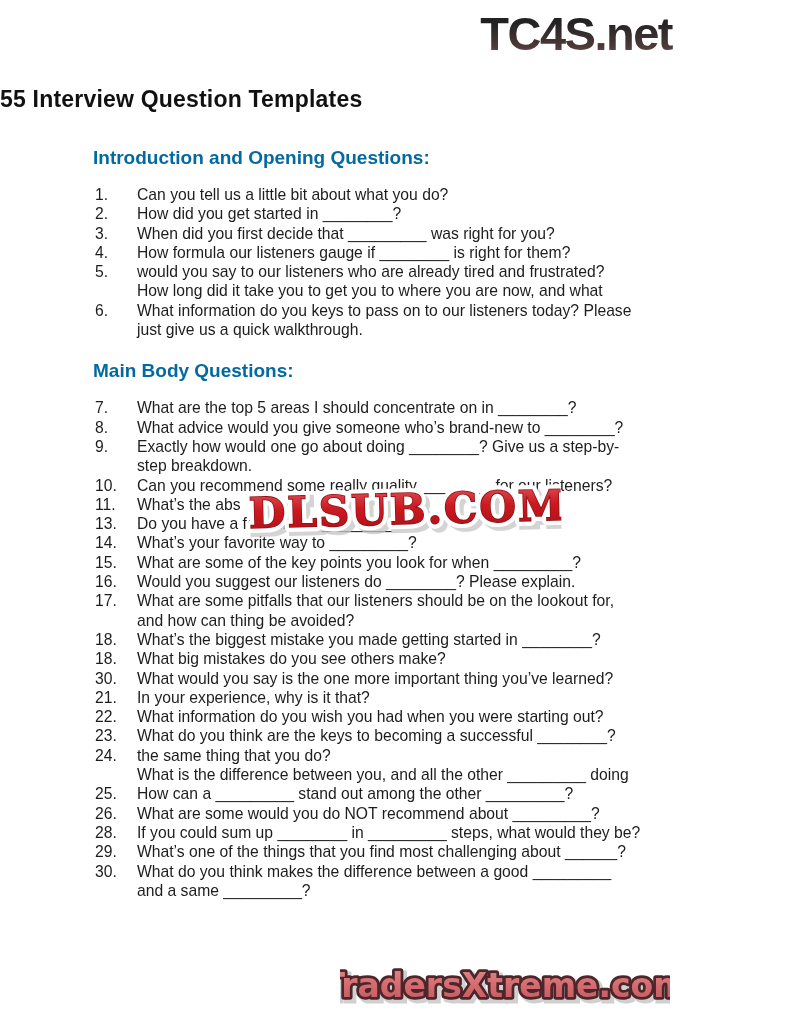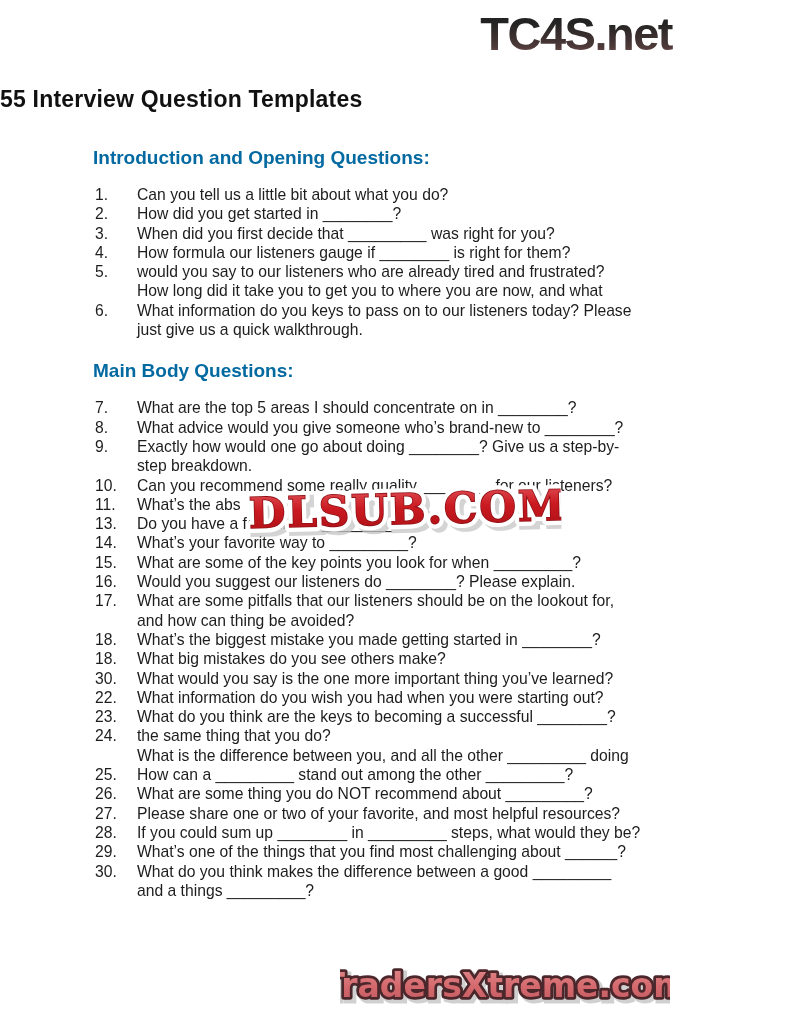--- a/index.html
+++ b/index.html
@@ -182,6 +182,12 @@
           <span class="qnum">30.</span>
           <span class="qtext">
             <span class="qline">What would you say is the one more important thing you’ve learned?</span>
+          </span>
+        </div>
+        <div class="q">
+          <span class="qnum">21.</span>
+          <span class="qtext">
+            <span class="qline">In your experience, why is it that?</span>
           </span>
         </div>
         <div class="q">

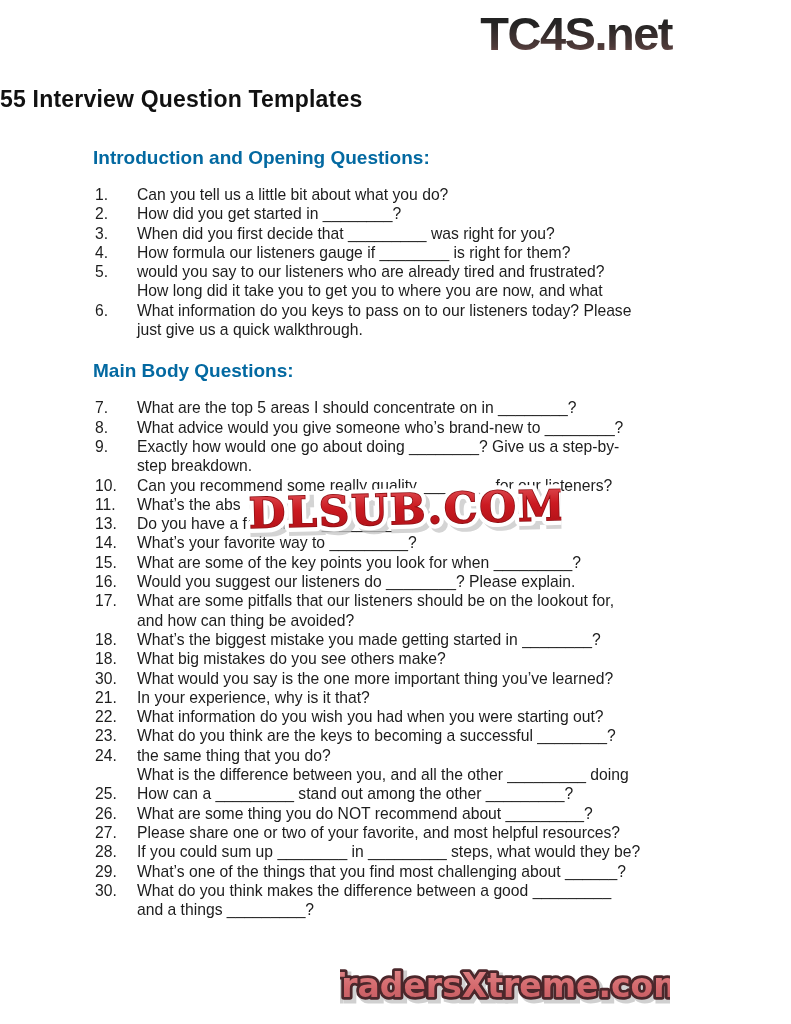--- a/index.html
+++ b/index.html
@@ -218,7 +218,7 @@
         <div class="q">
           <span class="qnum">26.</span>
           <span class="qtext">
-            <span class="qline">What are some thing you do NOT recommend about _________?</span>
+            <span class="qline">What are some would you do NOT recommend about _________?</span>
           </span>
         </div>
         <div class="q">

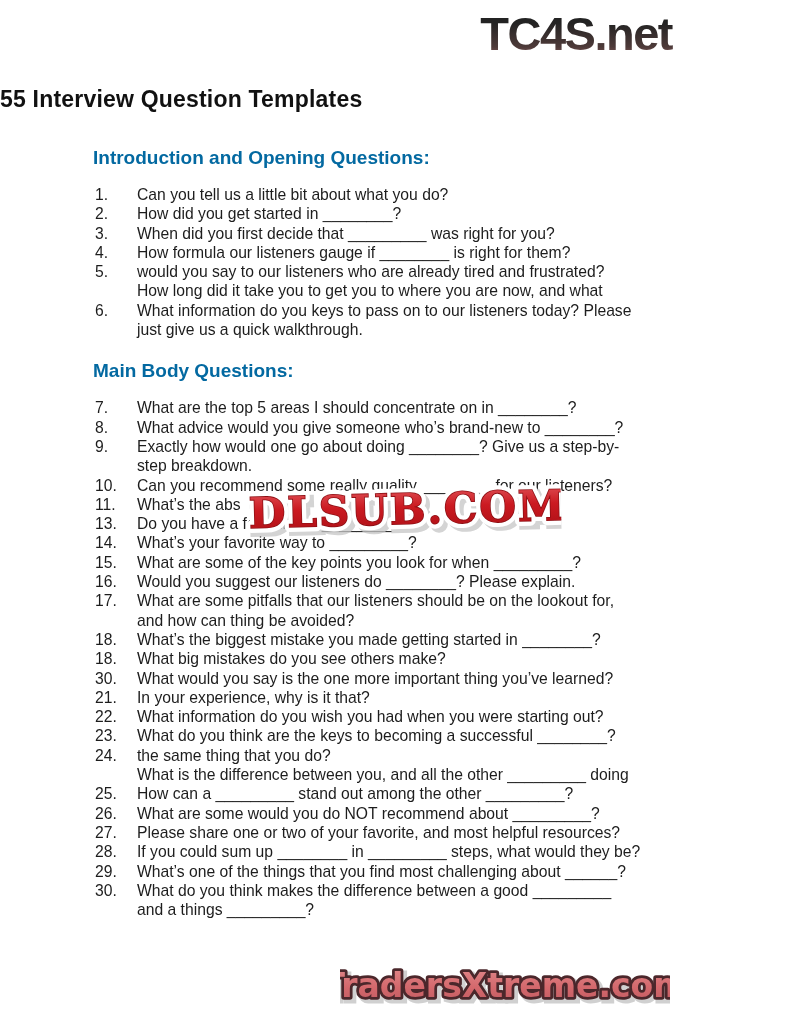--- a/index.html
+++ b/index.html
@@ -219,12 +219,6 @@
           <span class="qnum">26.</span>
           <span class="qtext">
             <span class="qline">What are some would you do NOT recommend about _________?</span>
-          </span>
-        </div>
-        <div class="q">
-          <span class="qnum">27.</span>
-          <span class="qtext">
-            <span class="qline">Please share one or two of your favorite, and most helpful resources?</span>
           </span>
         </div>
         <div class="q">

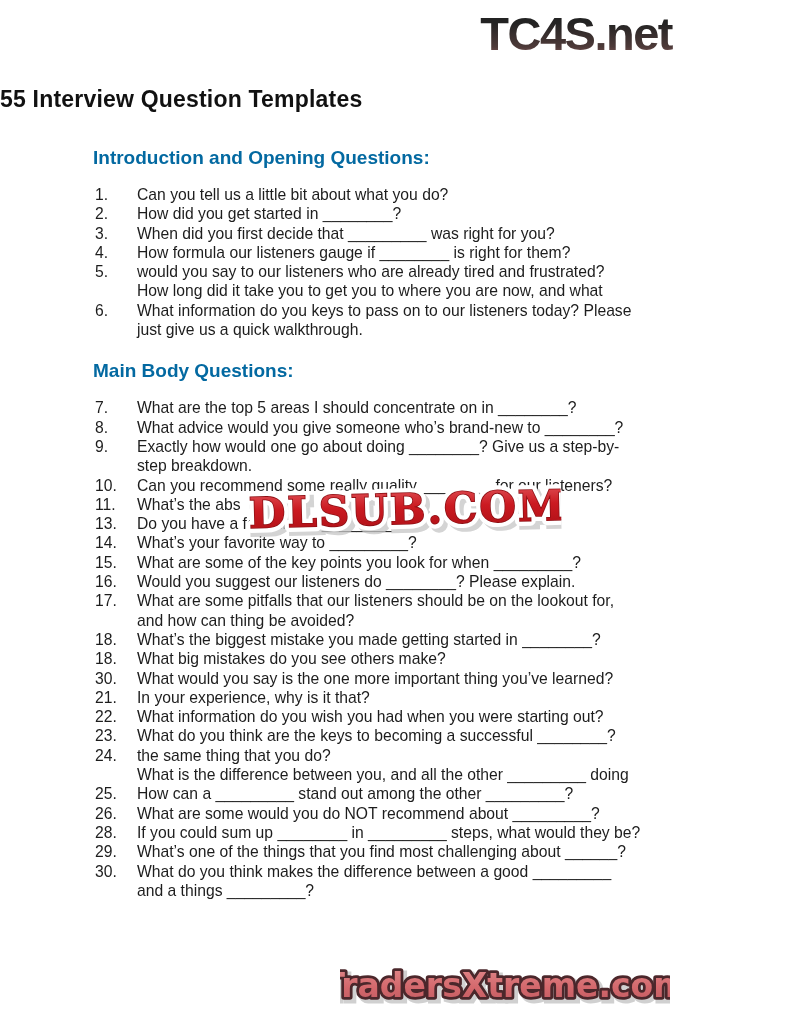--- a/index.html
+++ b/index.html
@@ -237,7 +237,7 @@
           <span class="qnum">30.</span>
           <span class="qtext">
             <span class="qline">What do you think makes the difference between a good _________</span>
-            <span class="qline">and a things _________?</span>
+            <span class="qline">and a same _________?</span>
           </span>
         </div>
       </div>

